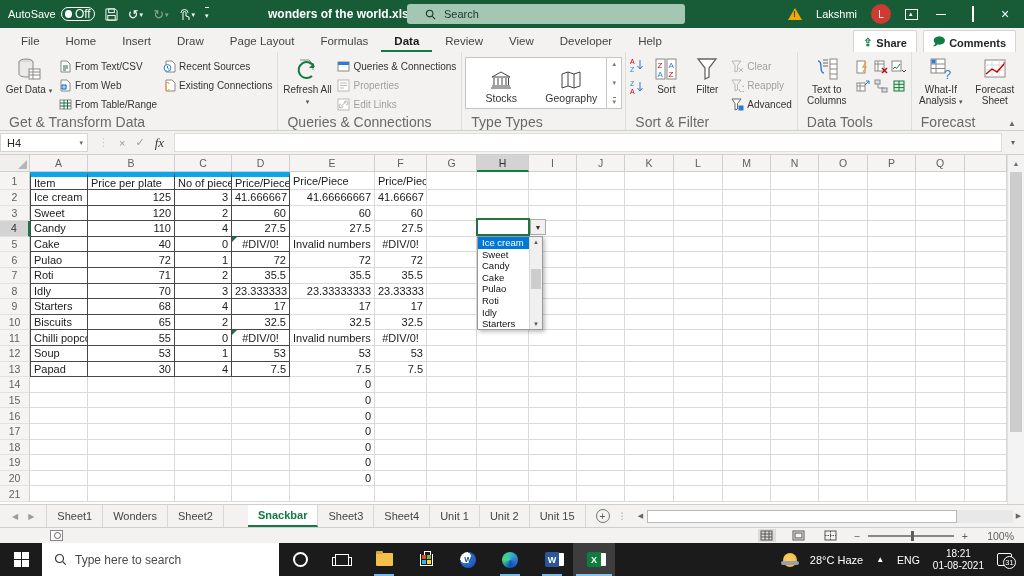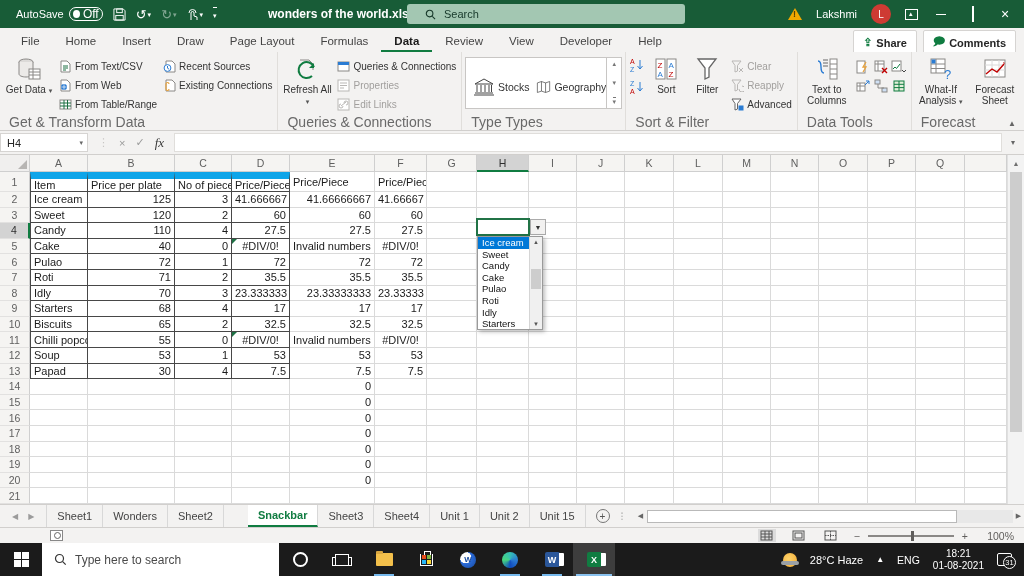--- a/index.html
+++ b/index.html
@@ -9,7 +9,7 @@
 
   
   .titlebar { height:28px; background:#185C37; display:flex; align-items:center; color:#fff; position:relative; flex:0 0 28px; }
-  .qat { display:flex; gap:10px; padding-left:16px; }
+  .qat { display:flex; gap:10px; padding-left:8px; }
   .autosave { display:flex; align-items:center; gap:5px; font-size:11px; }
   .pill { width:34px; height:14px; border:1px solid #fff; border-radius:8px; display:flex; align-items:center; gap:3px; padding:0 3px; font-size:12px; }
   .pill .dot { width:8px; height:8px; border-radius:50%; background:#fff; }

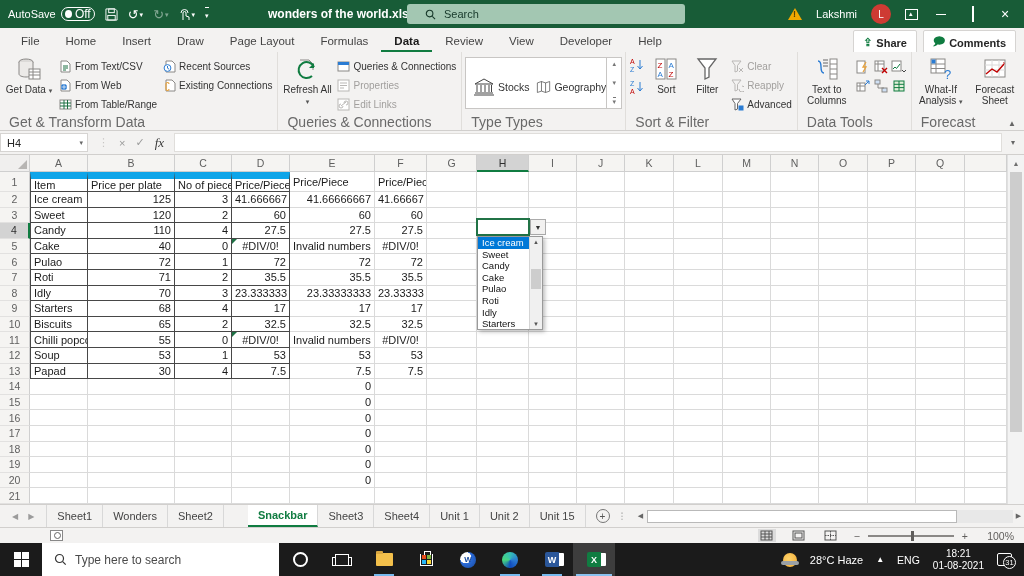--- a/index.html
+++ b/index.html
@@ -48,7 +48,7 @@
   .smallbtn.gray, .bigbtn.gray { color:#a19f9d; }
   .caret2 { font-size:7px; color:#555; }
   .gallery { background:#fff; border:1px solid #c8c6c4; display:flex; margin-top:3px; height:52px; }
-  .gitem { width:70px; display:flex; flex-direction:row; align-items:center; justify-content:center; font-size:10.5px; color:#333; gap:3px;margin-top:8px; }
+  .gitem { width:70px; display:flex; flex-direction:column; align-items:center; justify-content:center; font-size:10.5px; color:#333; gap:3px;margin-top:8px; }
   .gstrip { width:15px; border-left:1px solid #c8c6c4; display:flex; flex-direction:column; align-items:center; justify-content:space-between; padding:2px 0; color:#777; font-size:7px; }
   .iconrow6 { display:grid; grid-template-columns:repeat(3,17px); grid-auto-rows:18px; gap:1px; padding-top:4px; }
   .ic6 { display:flex; align-items:center; justify-content:center; }

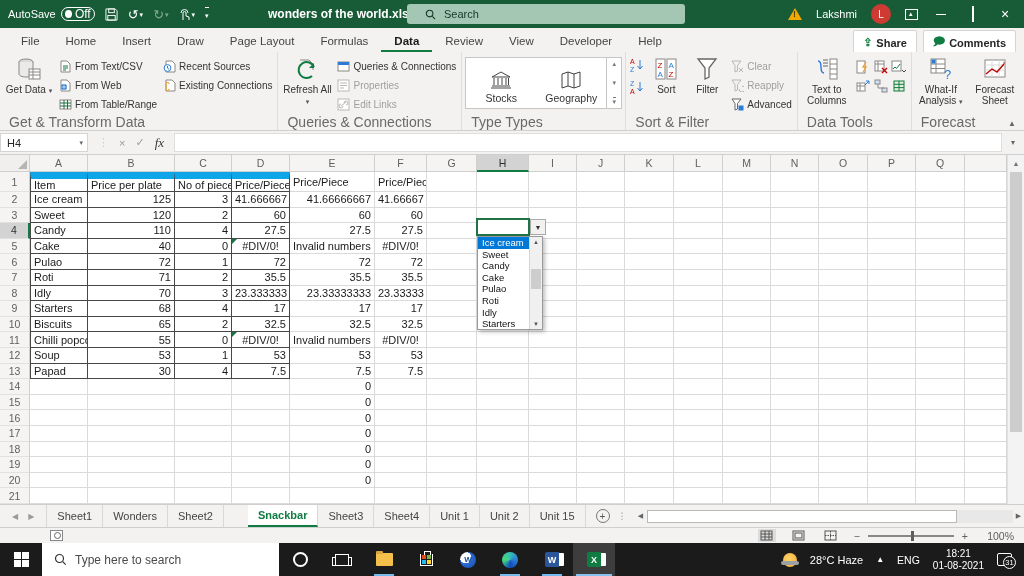--- a/index.html
+++ b/index.html
@@ -78,7 +78,7 @@
   td.err { text-align:center; }
   td.tb { border-right:1px solid #474747; border-bottom:1px solid #474747; }
   td.tbl { border-left:1px solid #474747; }
-  td.tbt { border-top:7px solid #0ea5e9; }
+  td.tbt { border-top:5px solid #0ea5e9; }
   td .tri { position:absolute; left:0; top:0; width:0; height:0; border-top:5px solid #1e7145; border-right:5px solid transparent; }
 
   .selbox { position:absolute; left:476px; top:63px; width:54px; height:18px; border:2px solid #217346; background:#fff; }

